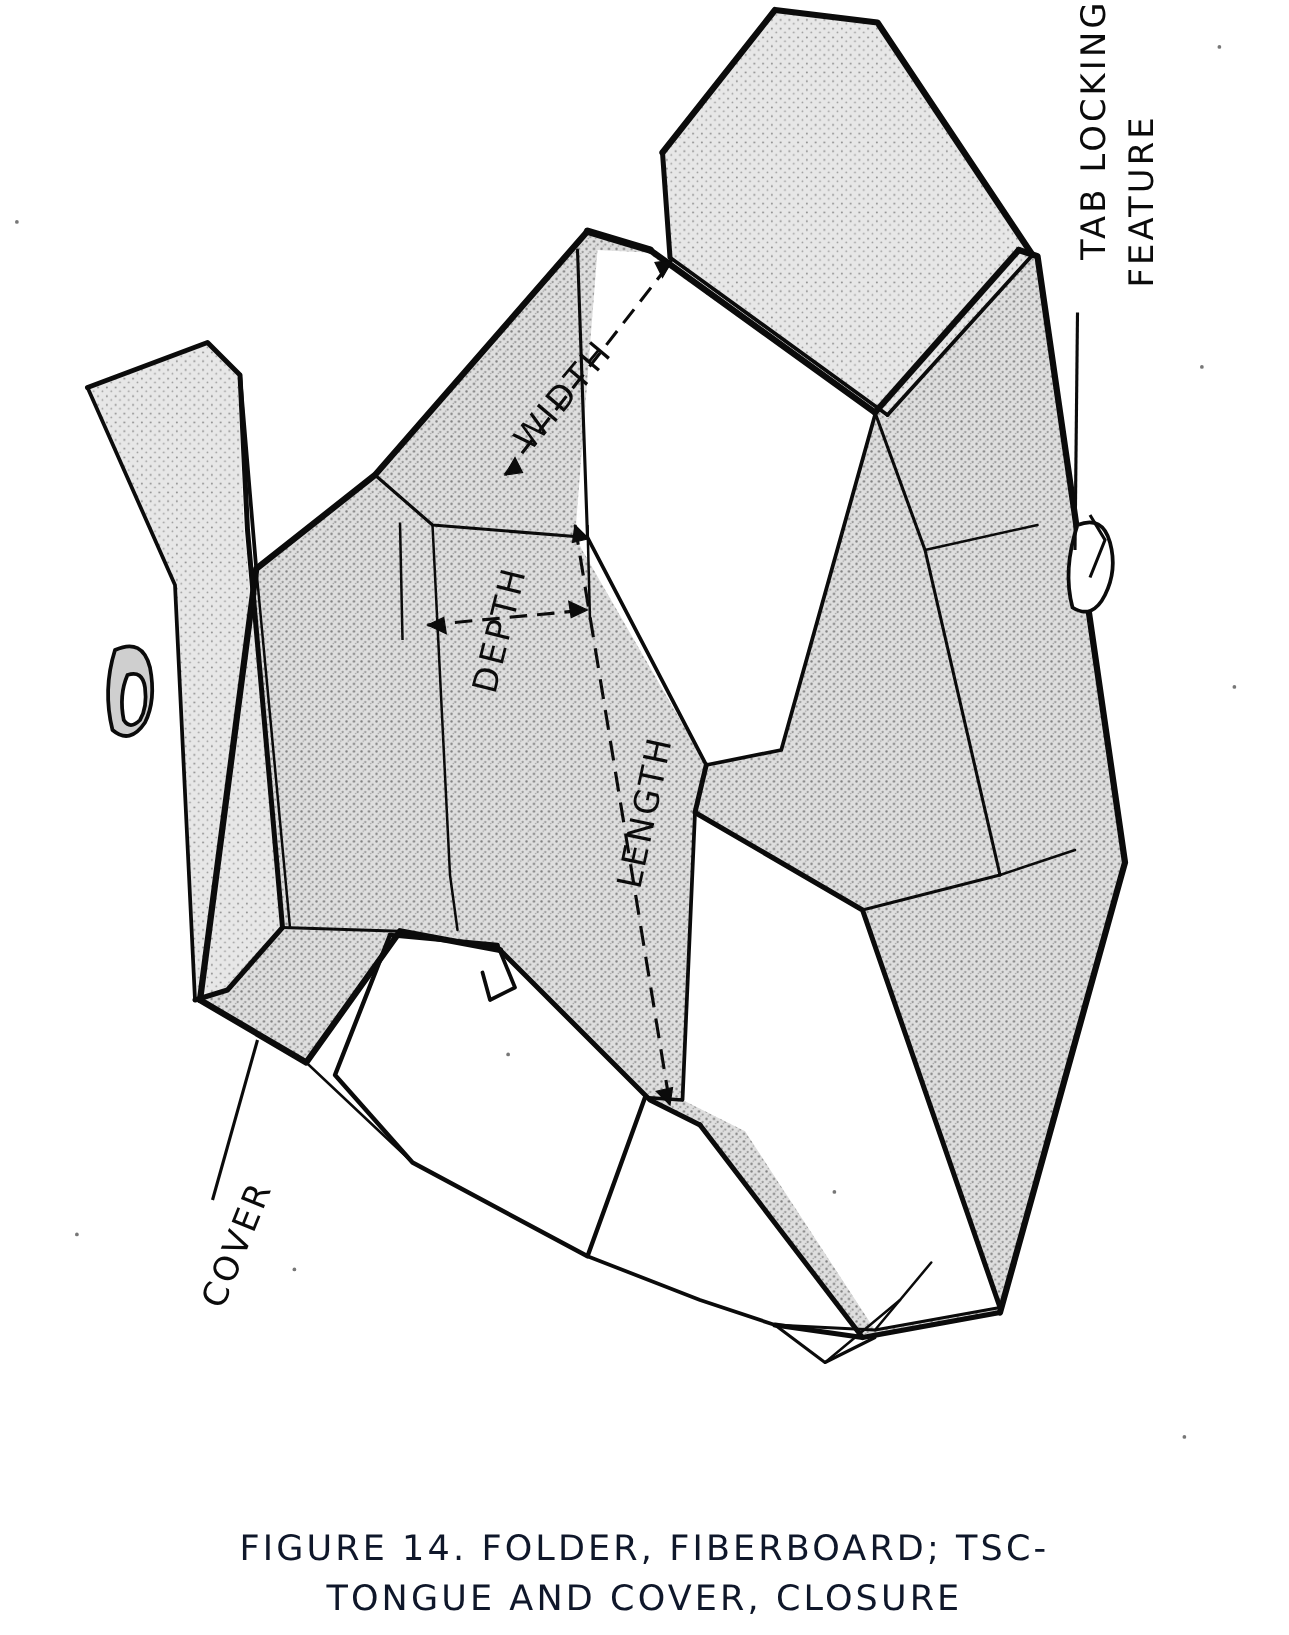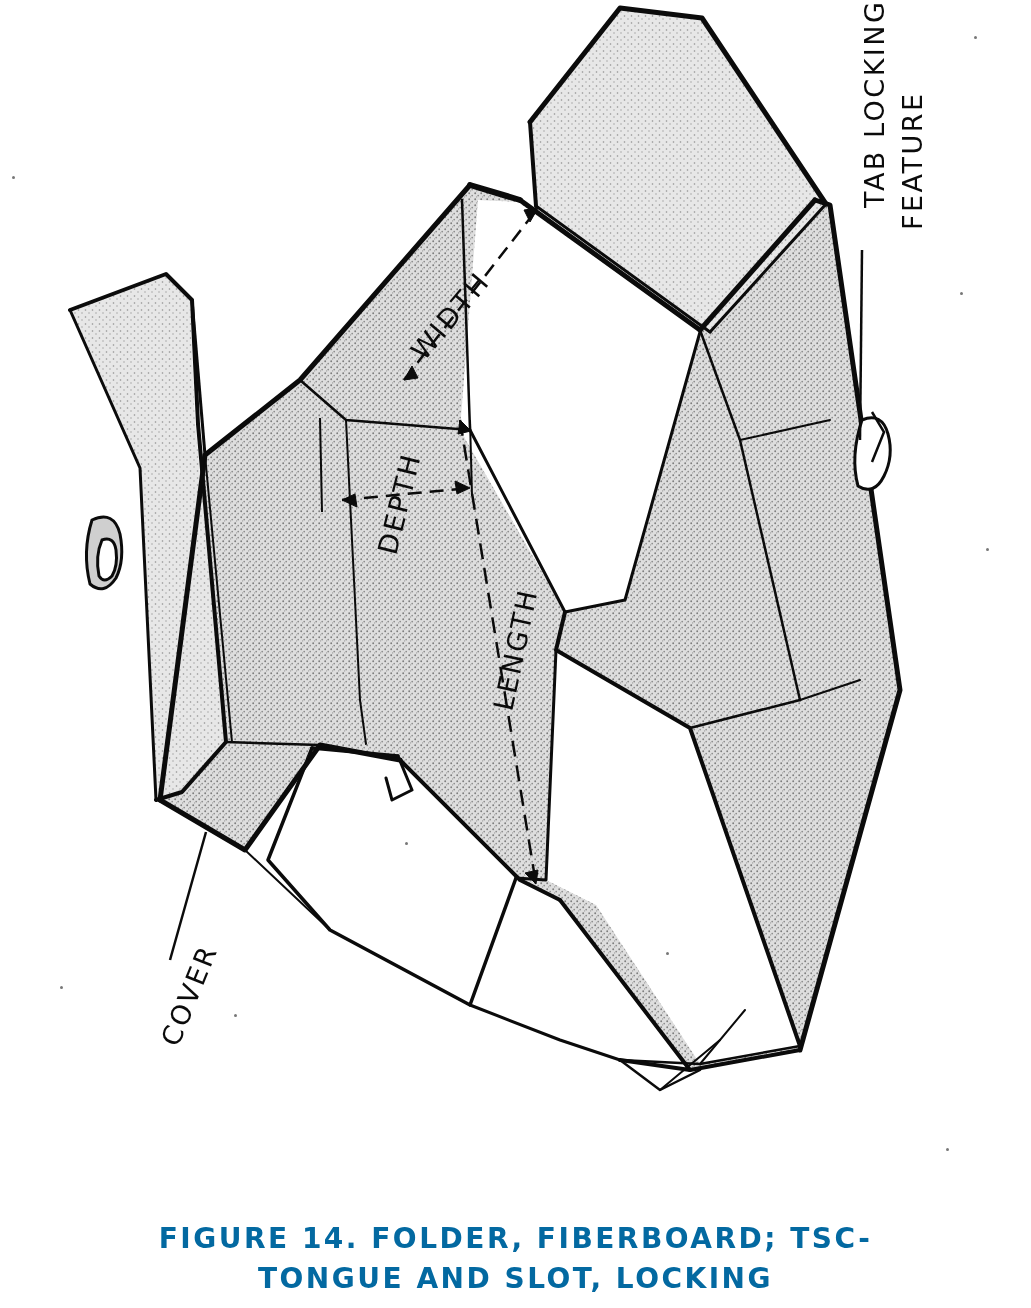--- a/index.html
+++ b/index.html
@@ -42,8 +42,8 @@
     font-family: "DejaVu Sans", sans-serif;
     font-size: 28px;
     letter-spacing: 2.5px;
-    color: #0369a1;
-    font-weight: 700;
+    color: #0f172a;
+    font-weight: 400;
   }
   .caption.line1 { top: 1222px; }
   .caption.line2 { top: 1262px; }

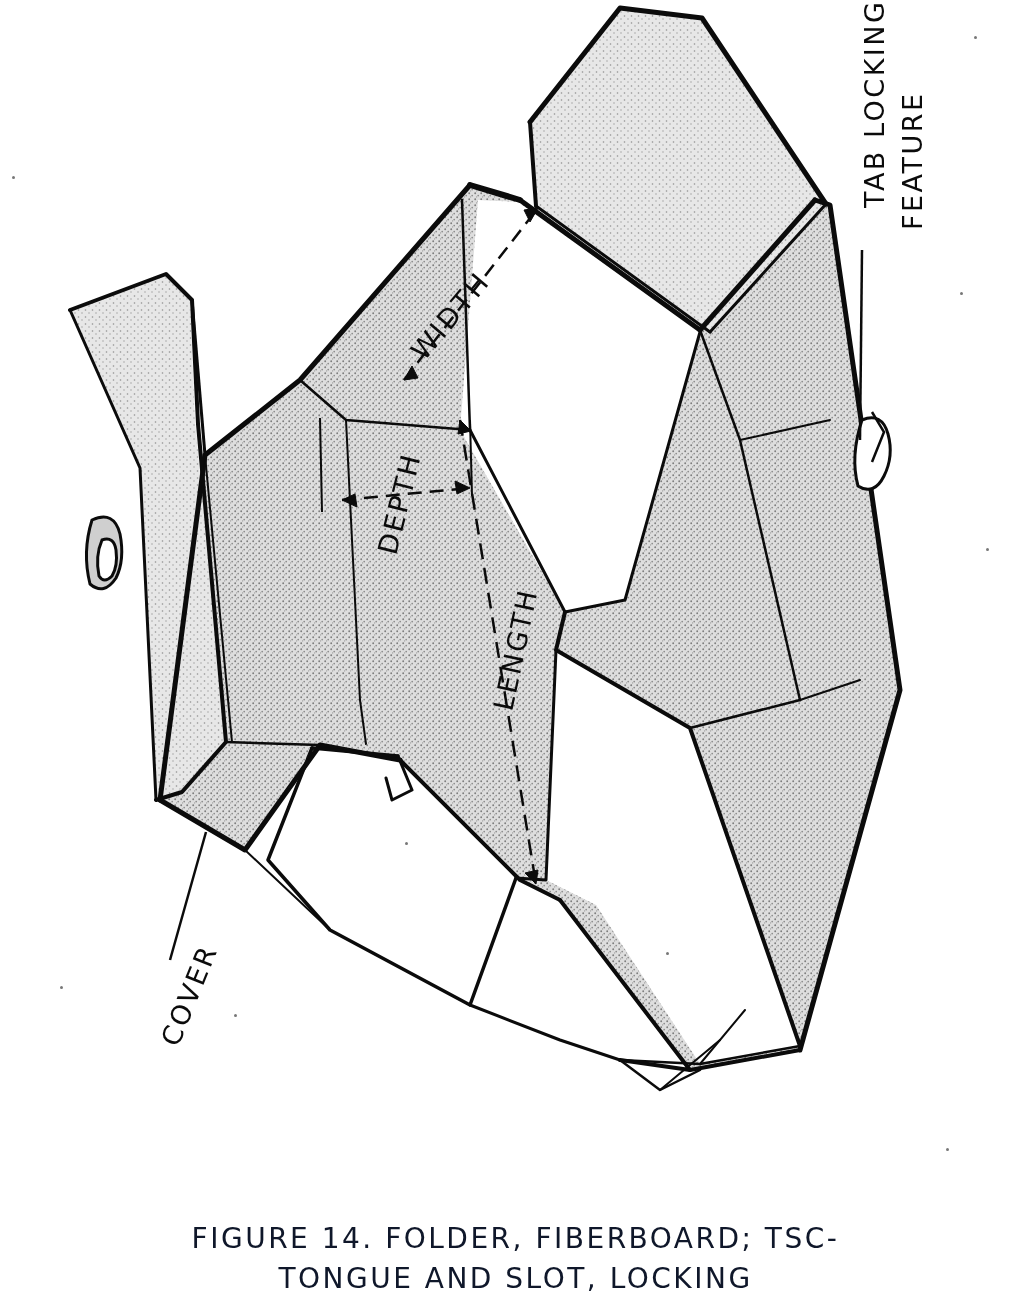--- a/index.html
+++ b/index.html
@@ -201,7 +201,7 @@
   </div>
 
   <div class="caption line1">FIGURE 14. FOLDER, FIBERBOARD; TSC-</div>
-  <div class="caption line2">TONGUE AND SLOT, LOCKING</div>
+  <div class="caption line2">TONGUE AND COVER, CLOSURE</div>
 
 </div>
 

